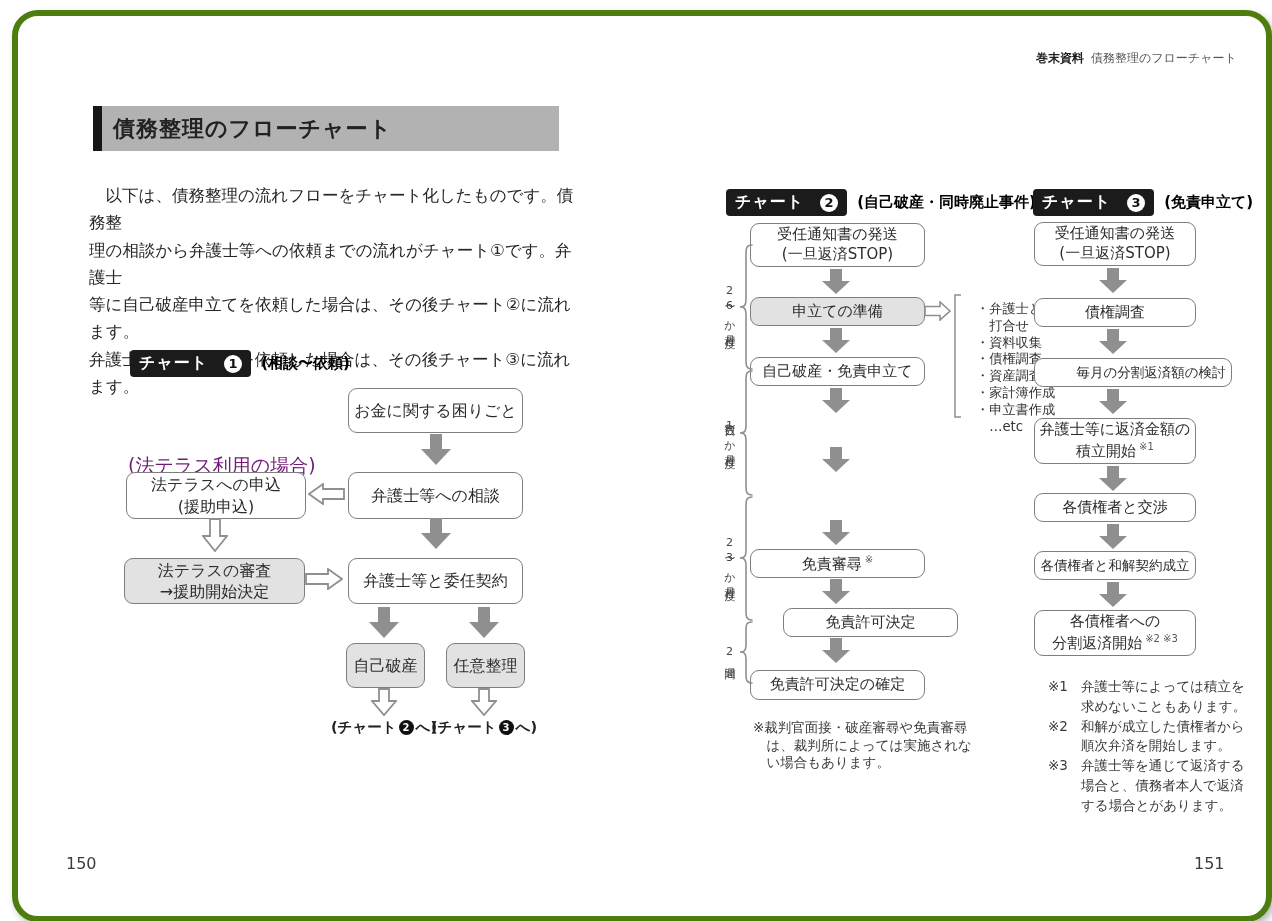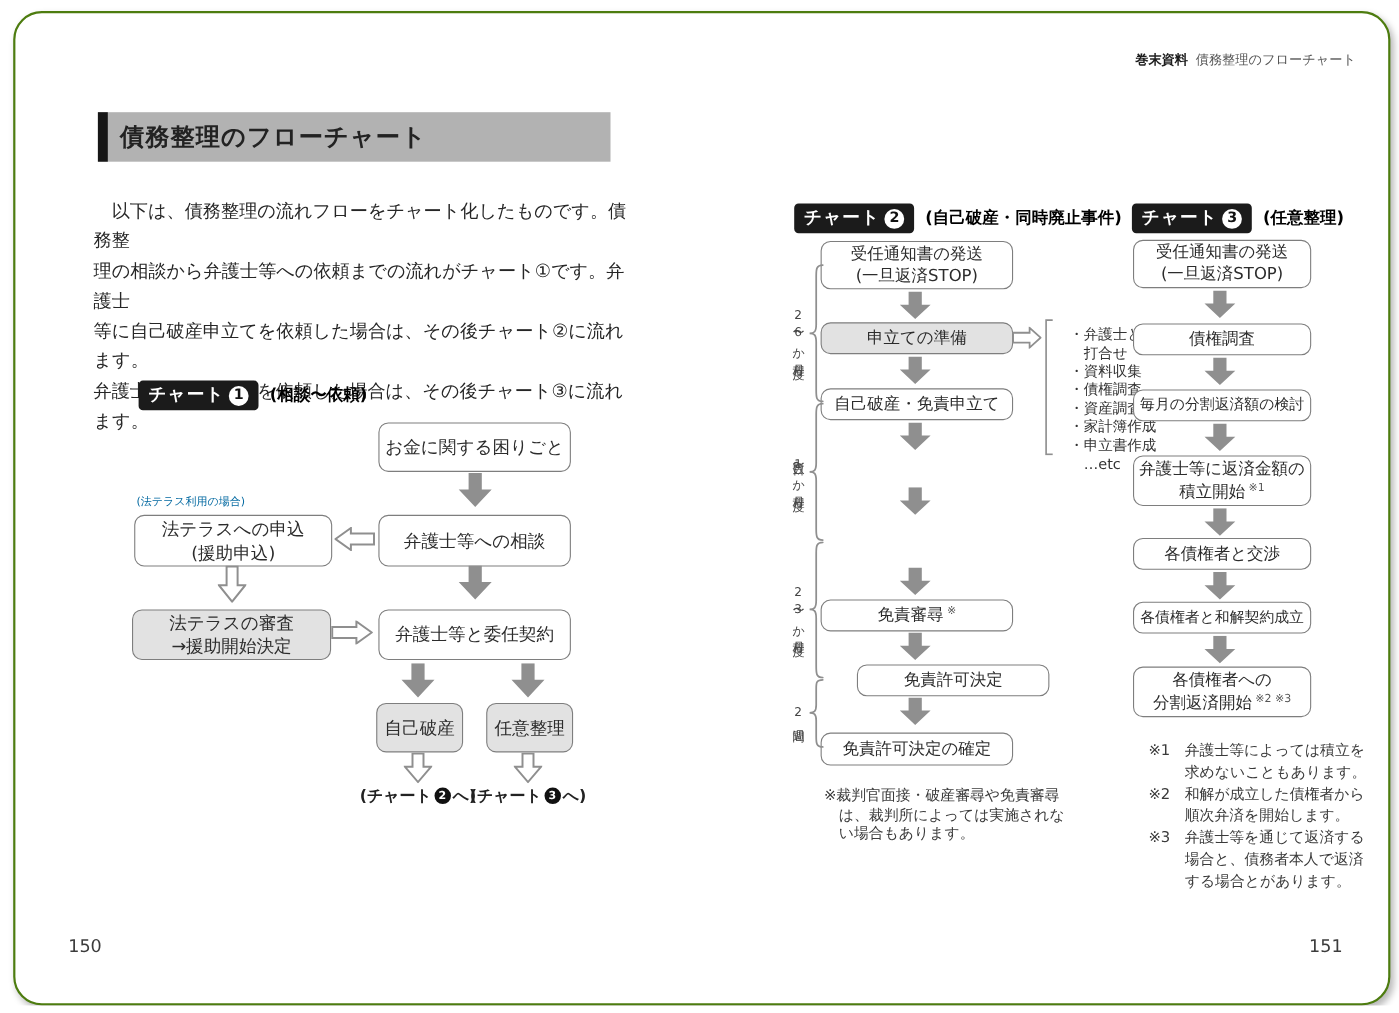--- a/index.html
+++ b/index.html
@@ -6,7 +6,7 @@
   body { font-family:"DejaVu Sans", sans-serif; color:#2e2e2e; }
   #spread {
     position:relative; width:1248px; height:900px; margin:10px 0 0 12px;
-    background:#fff; border:2px solid #4d7c0f; border-radius:26px;
+    background:#fff; border:6px solid #4d7c0f; border-radius:26px;
     box-shadow:3px 4px 7px rgba(0,0,0,.28);
     overflow:hidden;
   }

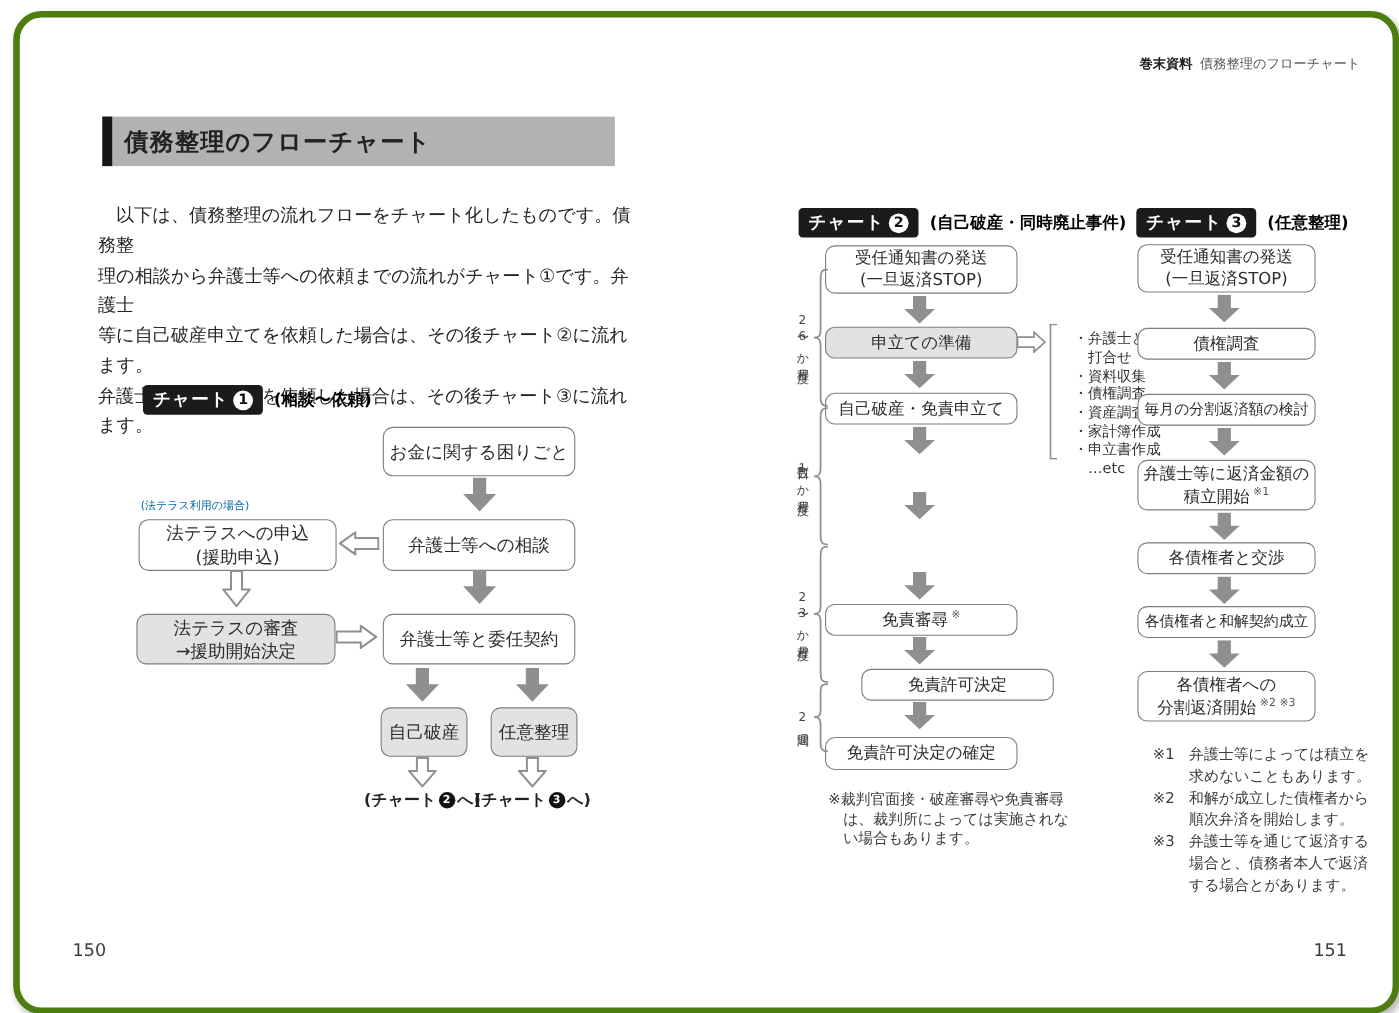--- a/index.html
+++ b/index.html
@@ -26,7 +26,7 @@
 
   
   .badge-row { position:absolute; display:inline-flex; align-items:center; gap:10px; }
-  .badge { display:inline-flex; align-items:center; gap:4px; height:27px; padding:0 9px; background:#1b1b1b; border-radius:4px; }
+  .badge { display:inline-flex; align-items:center; gap:16px; height:27px; padding:0 9px; background:#1b1b1b; border-radius:4px; }
   .badge .btxt { color:#fff; font-weight:bold; font-size:16px; letter-spacing:1px; }
   .badge .wnum { width:18px; height:18px; border-radius:50%; background:#fff; color:#111; font-size:13px; font-weight:bold; display:inline-flex; align-items:center; justify-content:center; }
   .badge-cap { font-size:15px; color:#000000; font-weight:bold; }

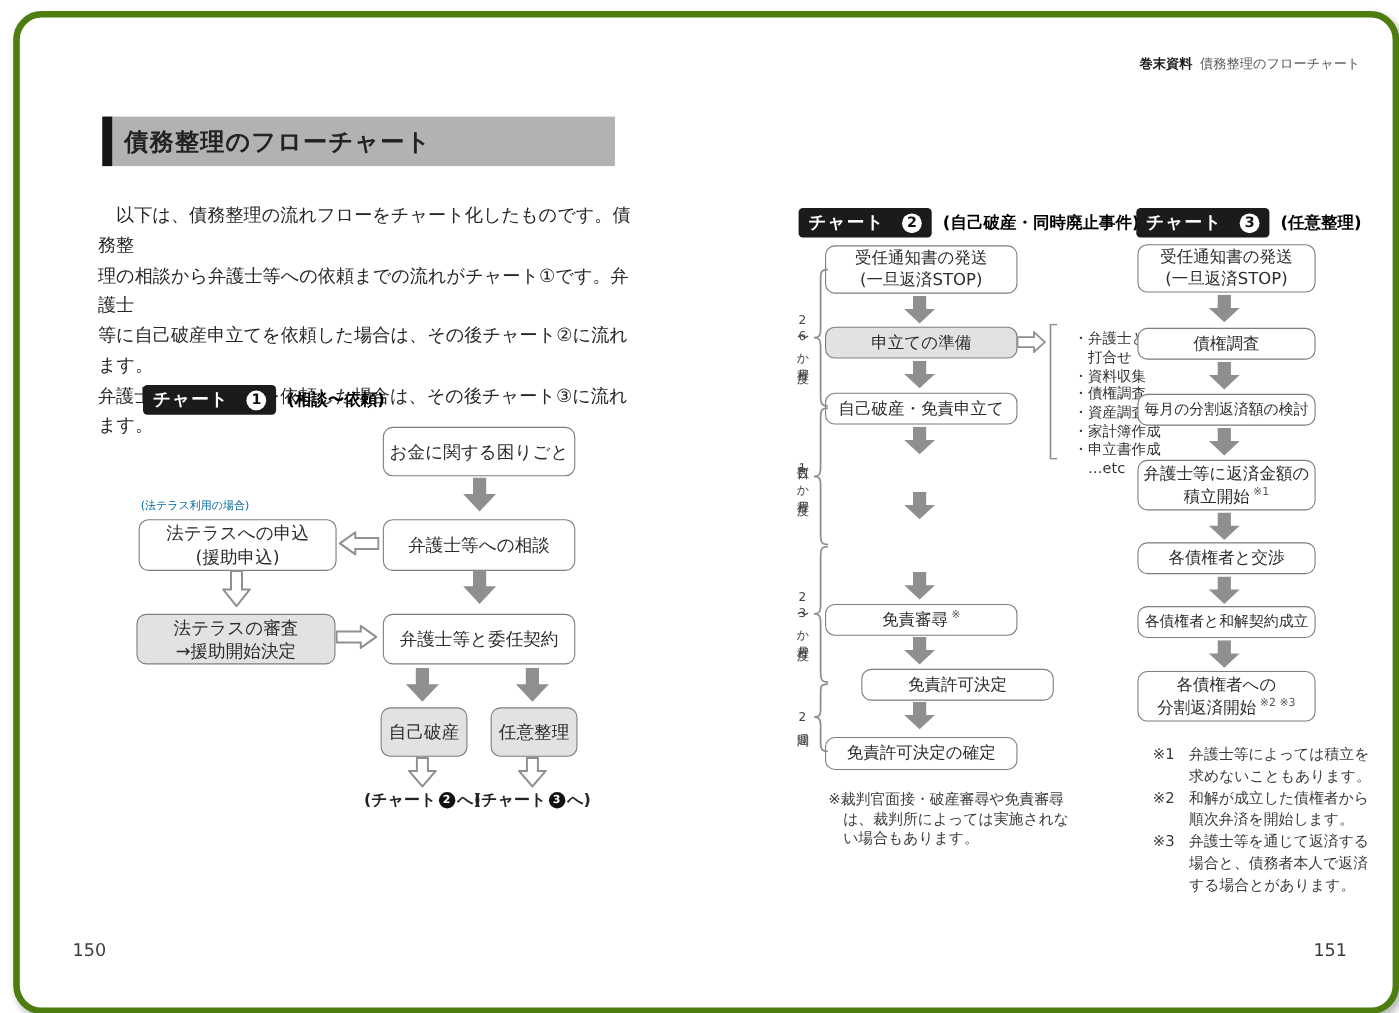--- a/index.html
+++ b/index.html
@@ -258,7 +258,7 @@
       <span class="btxt">チャート</span>
       <span class="wnum">3</span>
     </span>
-    <span class="badge-cap">(任意整理)</span>
+    <span class="badge-cap">(免責申立て)</span>
   </div>
 
   <div class="bx c2" style="left:1016px; top:206px; width:160px; height:42px;">

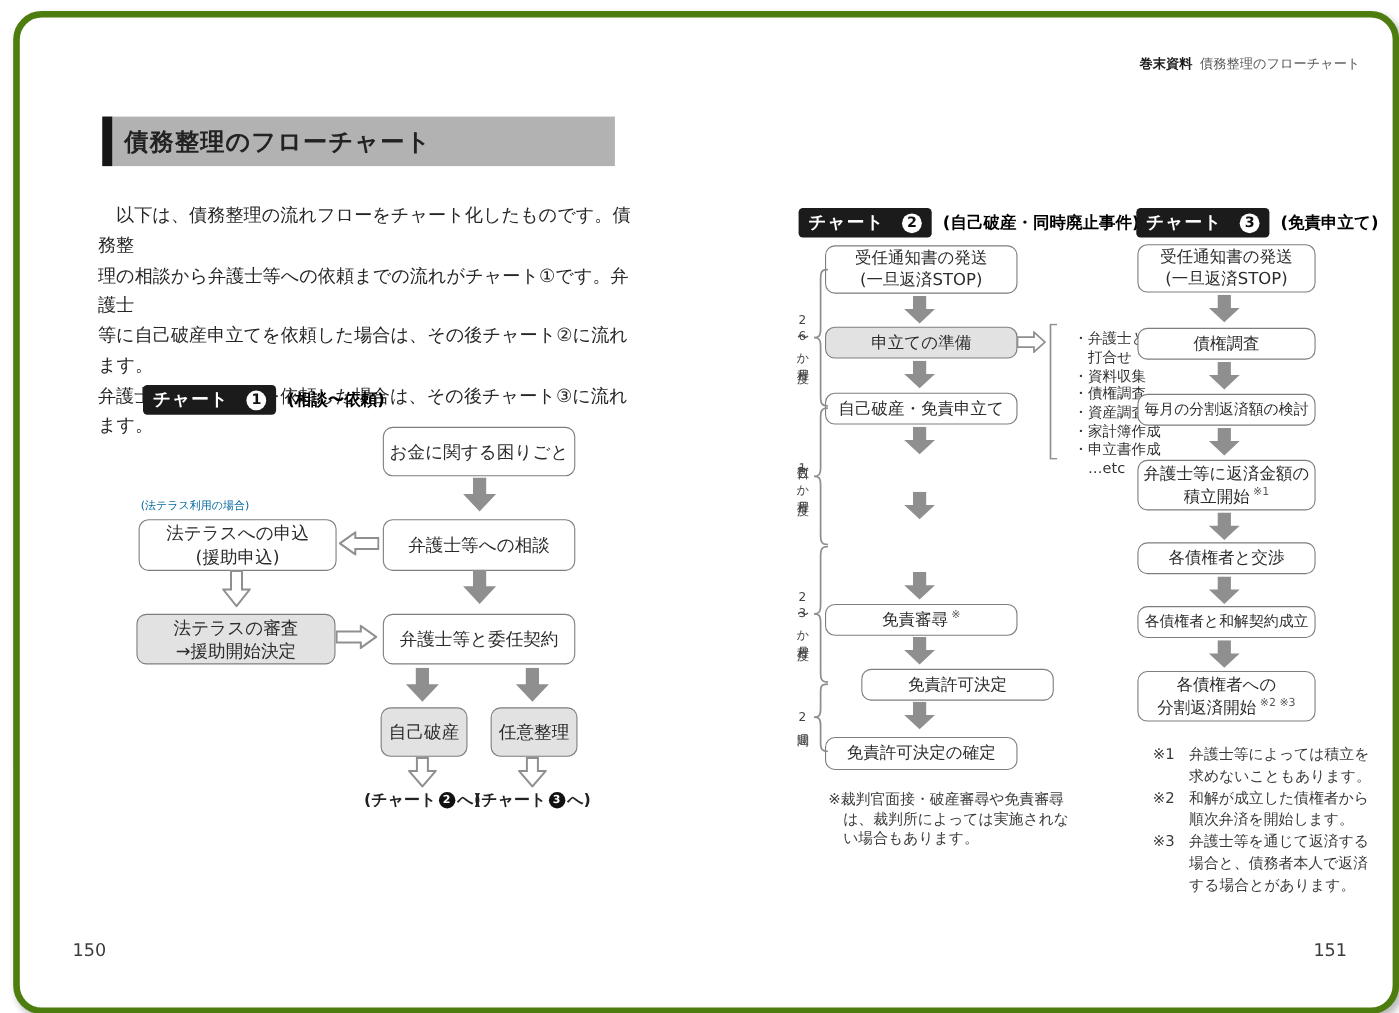--- a/index.html
+++ b/index.html
@@ -276,7 +276,7 @@
       <polygon points="10,0 22,0 22,12 30,12 16,25 2,12 10,12" fill="#8f8f8f"></polygon>
     </svg>
 
-  <div class="bx c2" style="left:1016px; top:342px; width:160px; height:27px; font-size:13.5px;">
+  <div class="bx c2" style="left:1016px; top:342px; width:160px; height:27px; font-size:13.5px;padding-left:36px;">
       <div class="inner">毎月の分割返済額の検討</div>
     </div>
   <svg class="icon" style="left:1079px; top:373px;" width="32" height="26" viewBox="0 0 32 26">

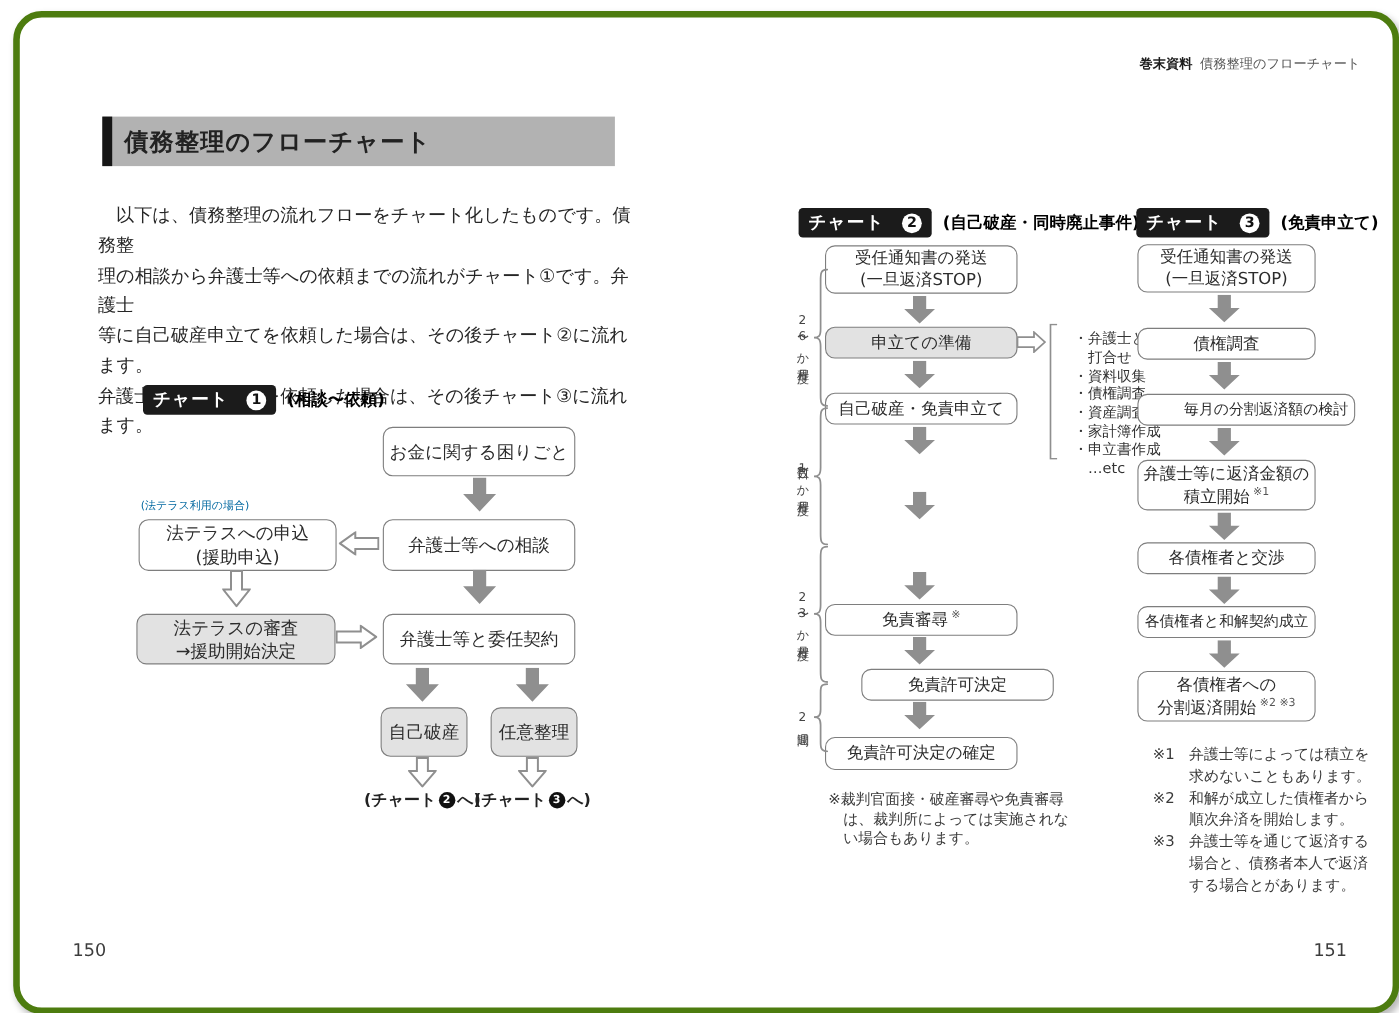--- a/index.html
+++ b/index.html
@@ -38,7 +38,7 @@
   .bx.gray { background:#e2e2e2; }
   .bx sup { font-size:10px; color:#555; margin-left:3px; }
   .c2 { font-size:15px; }
-  .note-label { position:absolute; font-size:10px; color:#0369a1; }
+  .note-label { position:absolute; font-size:19px; color:#701a75; }
 
   .goto { position:absolute; width:160px; display:flex; align-items:center; justify-content:center; gap:1px; font-size:14.5px; font-weight:bold; color:#222; }
   .bnum { width:15px; height:15px; border-radius:50%; background:#111; color:#fff; font-size:10px; font-weight:bold; display:inline-flex; align-items:center; justify-content:center; margin:0 1px; }

